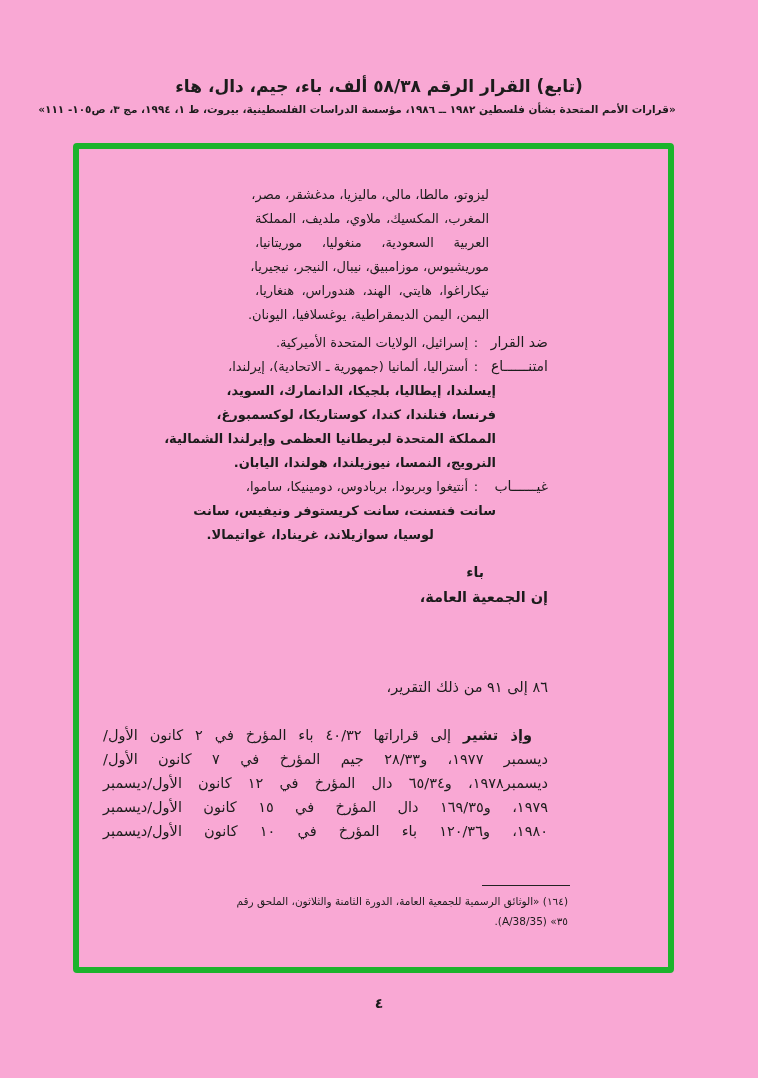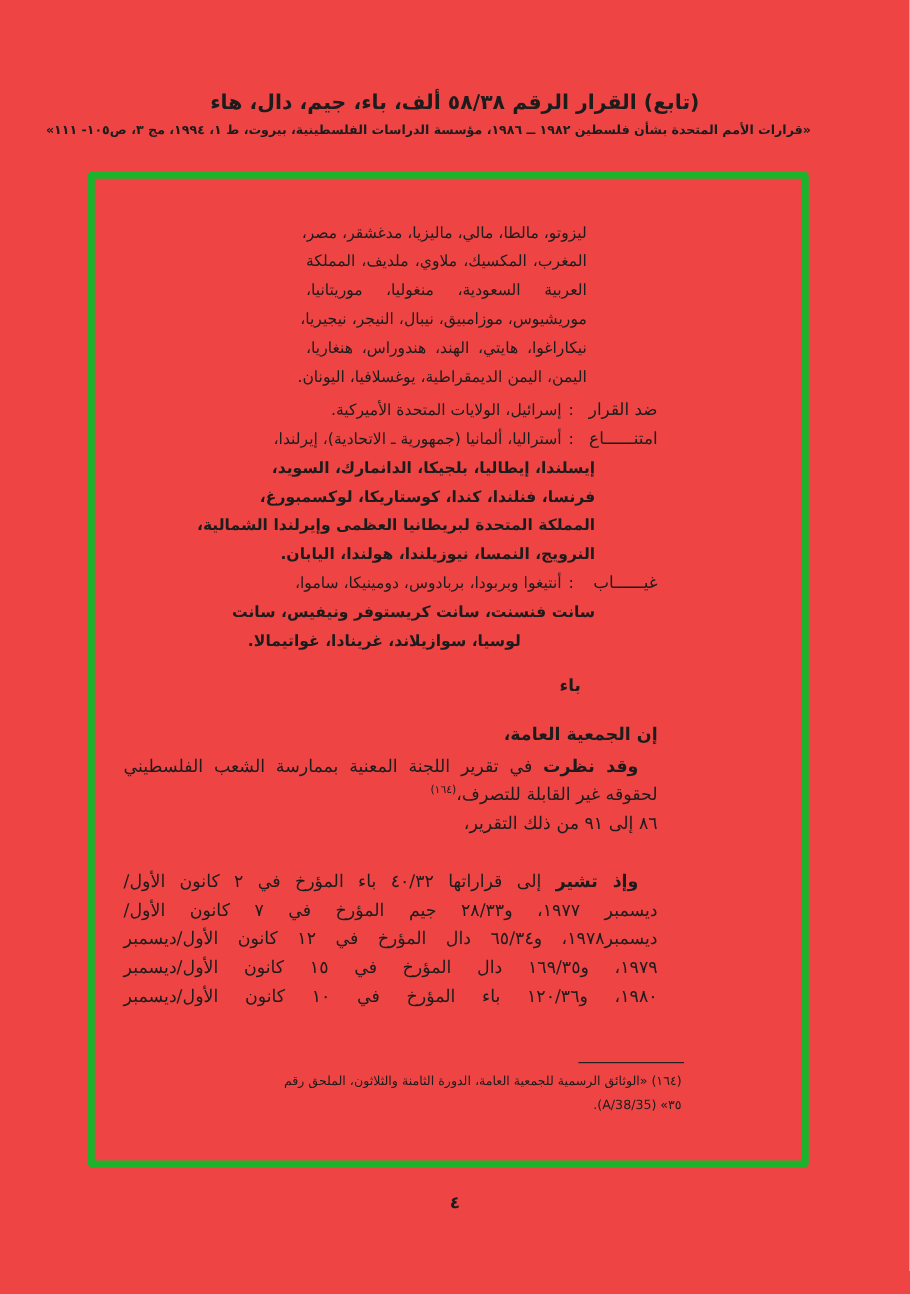--- a/index.html
+++ b/index.html
@@ -4,7 +4,7 @@
 <style>
   html,body{margin:0;padding:0;background:#e8e8e8;}
   #page{
-    position:relative;width:758px;height:1078px;background:#ef4444;
+    position:relative;width:758px;height:1078px;background:#f9a8d4;
     font-family:"DejaVu Sans",sans-serif;color:#1c1c1c;overflow:hidden;
     margin:0 auto;
   }

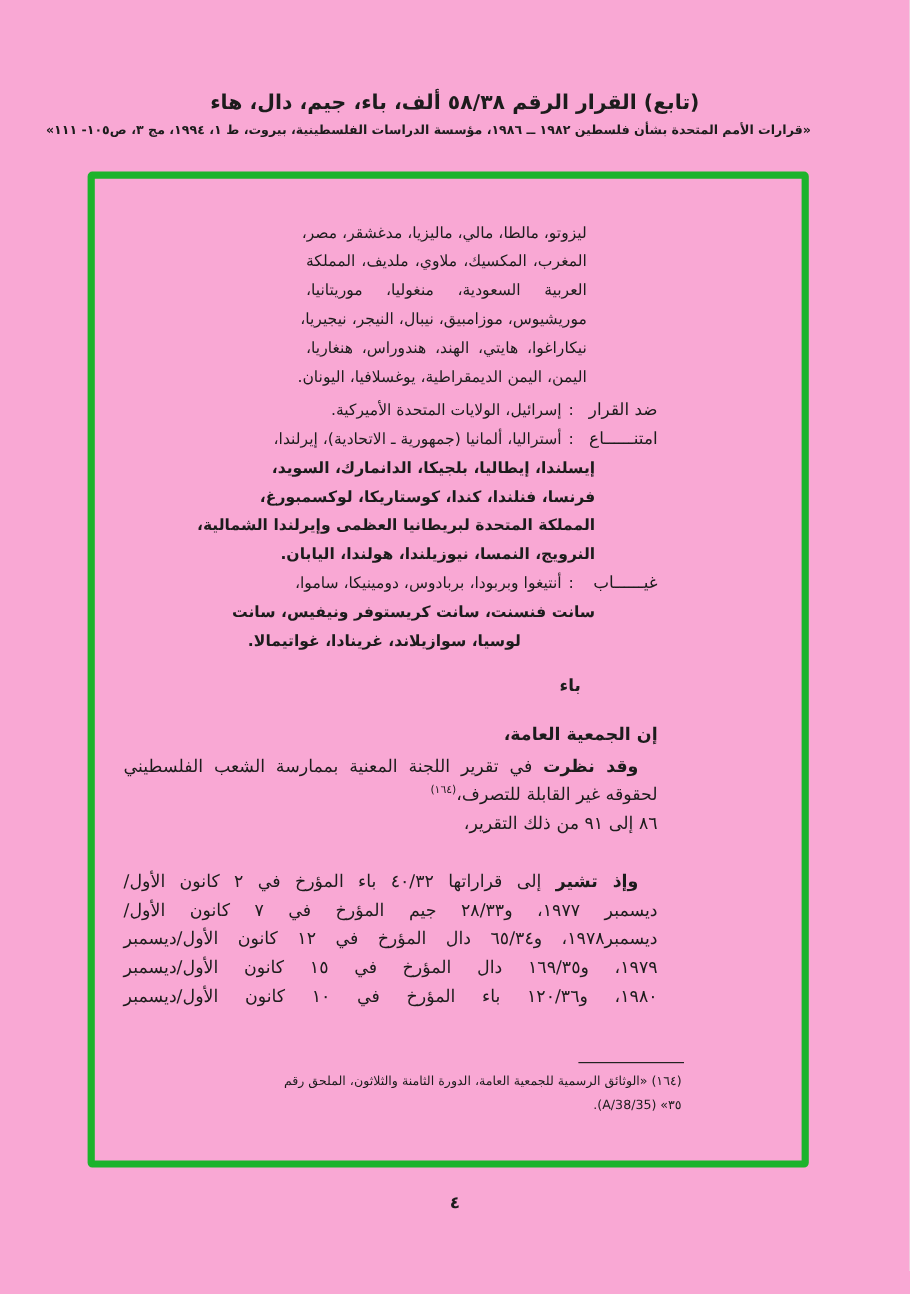--- a/index.html
+++ b/index.html
@@ -121,7 +121,7 @@
 
     <div class="section-heading rtl">باء</div>
 
-    <div class="para rtl" style="top:452px">
+    <div class="para rtl" style="top:436px">
       <div class="pline bold-line">إن الجمعية العامة،</div>
     </div>
 

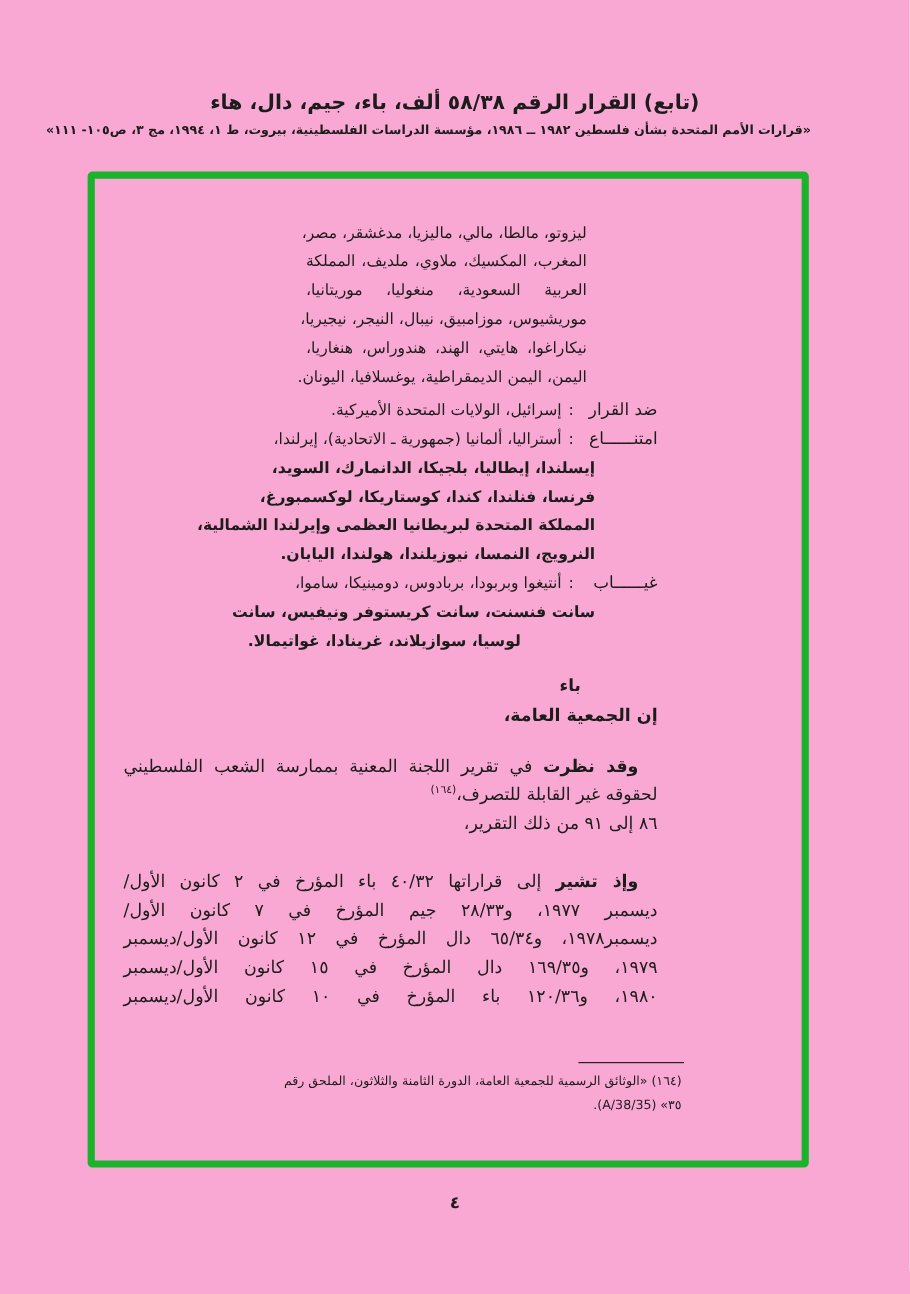--- a/index.html
+++ b/index.html
@@ -125,13 +125,6 @@
       <div class="pline bold-line">إن الجمعية العامة،</div>
     </div>
 
-    <div class="para ends-short rtl" style="top:478px">
-      <div class="pline first">
-        <span class="lead">وقد نظرت</span>
-        <span>في تقرير اللجنة المعنية بممارسة الشعب الفلسطيني</span>
-      </div>
-      <div class="pline"><span>لحقوقه غير القابلة للتصرف،</span><sup class="fnref">(١٦٤)</sup></div>
-    </div>
 
     <div class="para ends-short rtl" style="top:526px">
       <div>

